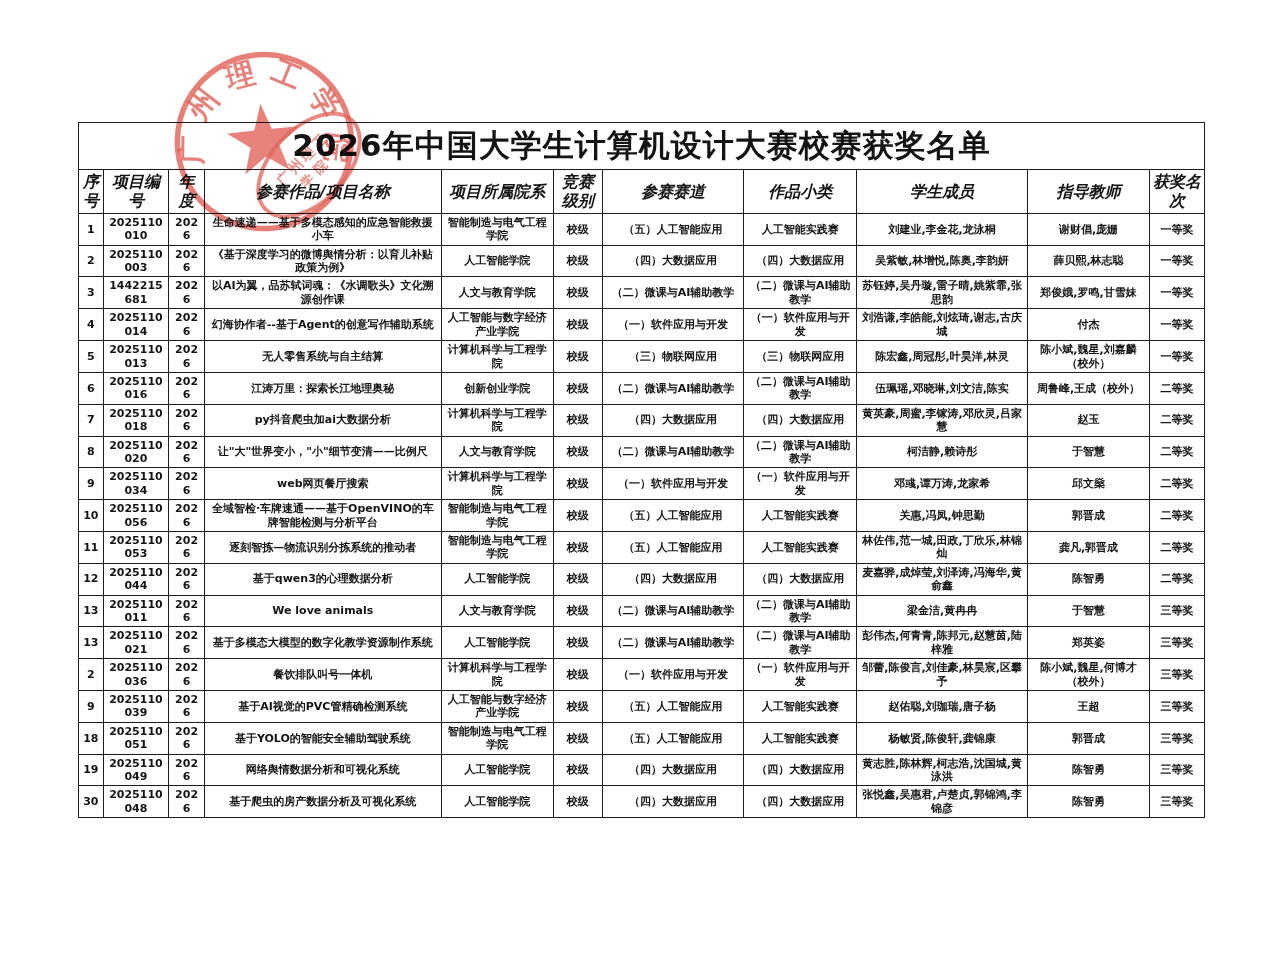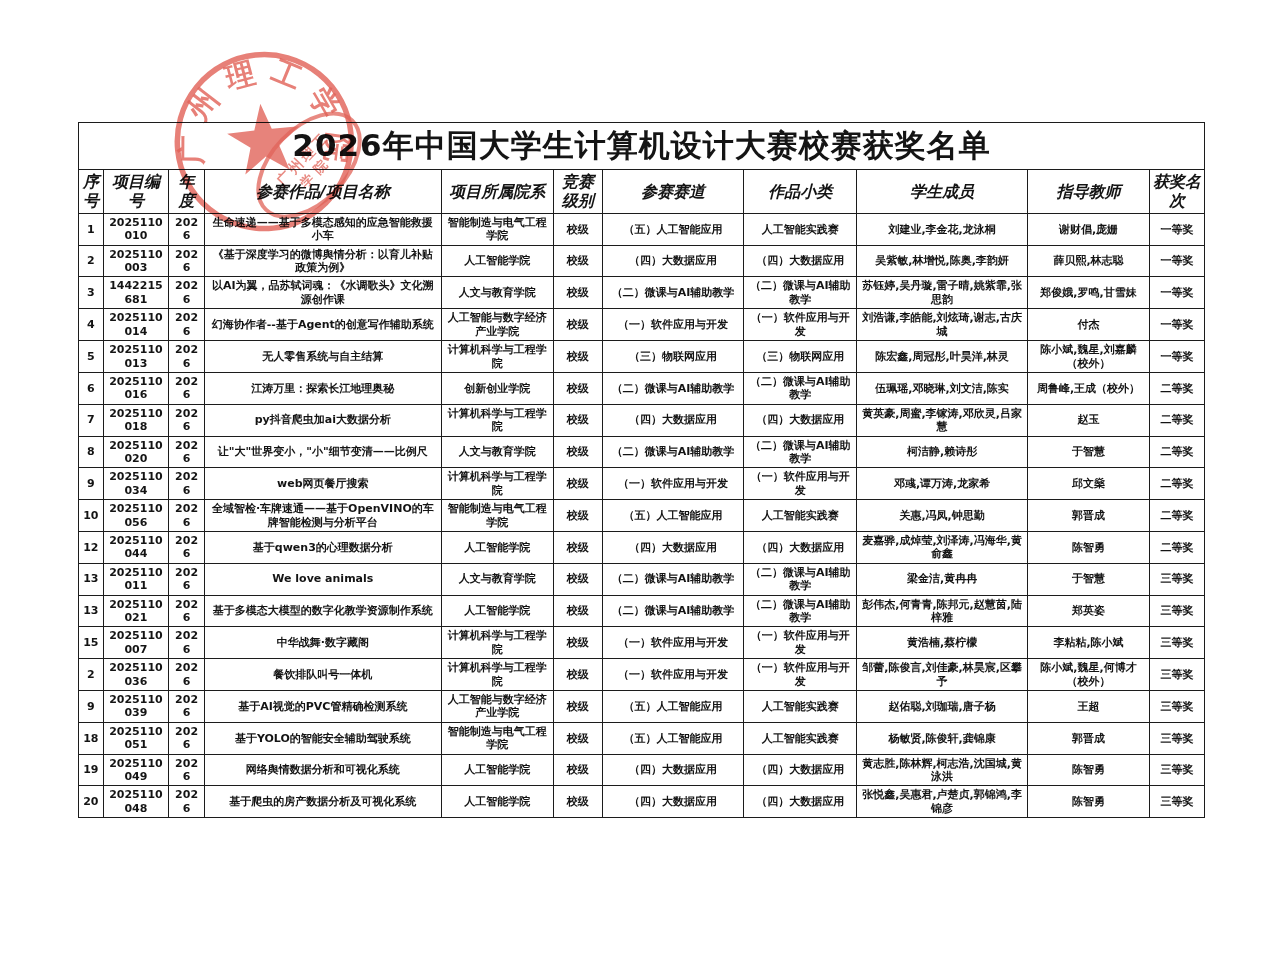--- a/index.html
+++ b/index.html
@@ -204,6 +204,19 @@
           <td class="c-award">二等奖</td>
         </tr>
         <tr>
+          <td class="c-seq">11</td>
+          <td class="c-project-id">2025110053</td>
+          <td class="c-year">2026</td>
+          <td class="c-project-name">逐刻智拣—物流识别分拣系统的推动者</td>
+          <td class="c-department">智能制造与电气工程学院</td>
+          <td class="c-level">校级</td>
+          <td class="c-track">（五）人工智能应用</td>
+          <td class="c-subcategory">人工智能实践赛</td>
+          <td class="c-students">林佐伟,范一城,田政,丁欣乐,林锦灿</td>
+          <td class="c-teachers">龚凡,郭晋成</td>
+          <td class="c-award">二等奖</td>
+        </tr>
+        <tr>
           <td class="c-seq">12</td>
           <td class="c-project-id">2025110044</td>
           <td class="c-year">2026</td>

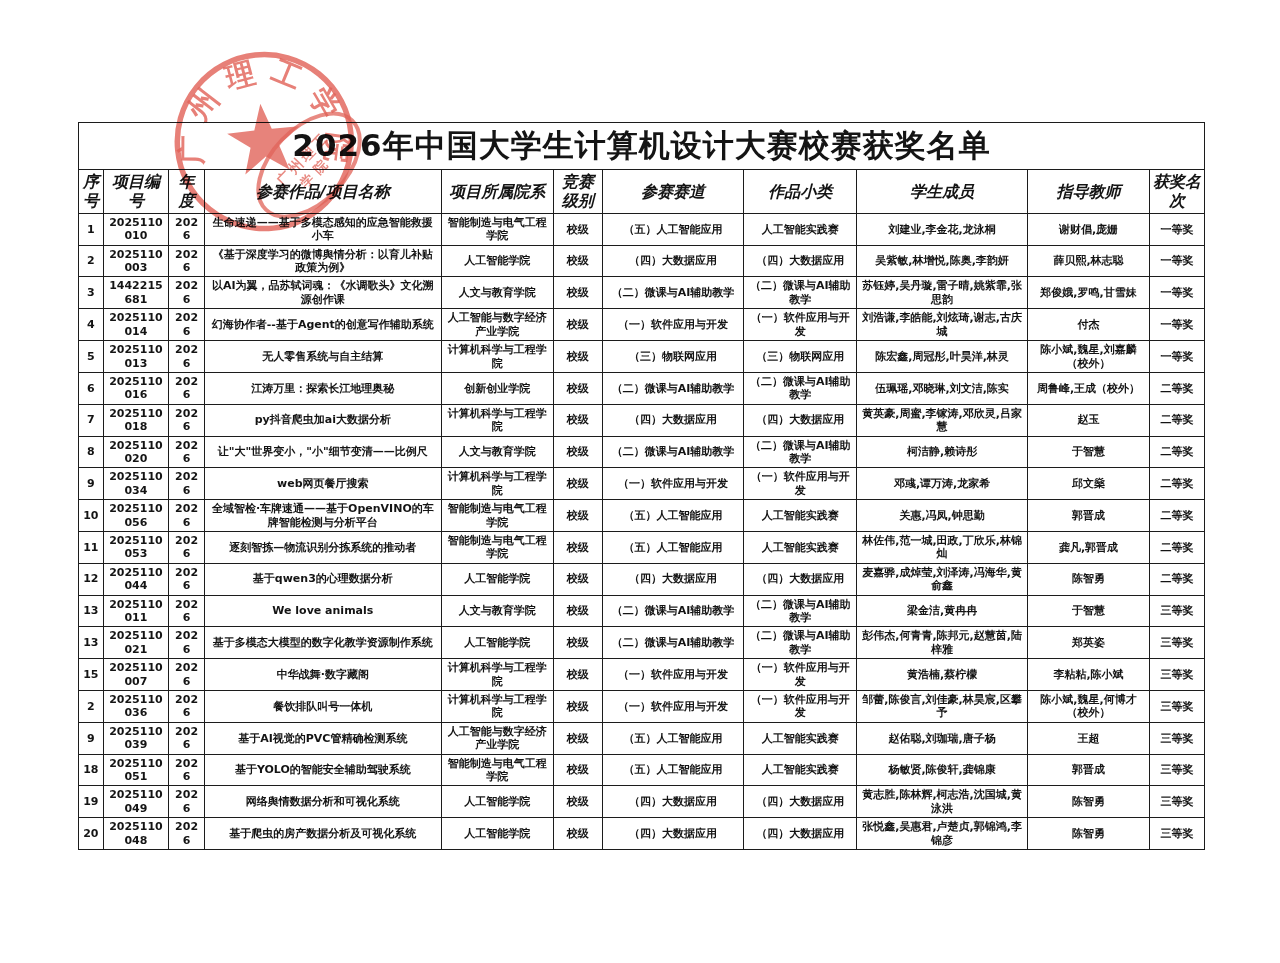--- a/index.html
+++ b/index.html
@@ -256,19 +256,6 @@
           <td class="c-award">三等奖</td>
         </tr>
         <tr>
-          <td class="c-seq">15</td>
-          <td class="c-project-id">2025110007</td>
-          <td class="c-year">2026</td>
-          <td class="c-project-name">中华战舞·数字藏阁</td>
-          <td class="c-department">计算机科学与工程学院</td>
-          <td class="c-level">校级</td>
-          <td class="c-track">（一）软件应用与开发</td>
-          <td class="c-subcategory">（一）软件应用与开发</td>
-          <td class="c-students">黄浩楠,蔡柠檬</td>
-          <td class="c-teachers">李粘粘,陈小斌</td>
-          <td class="c-award">三等奖</td>
-        </tr>
-        <tr>
           <td class="c-seq">2</td>
           <td class="c-project-id">2025110036</td>
           <td class="c-year">2026</td>

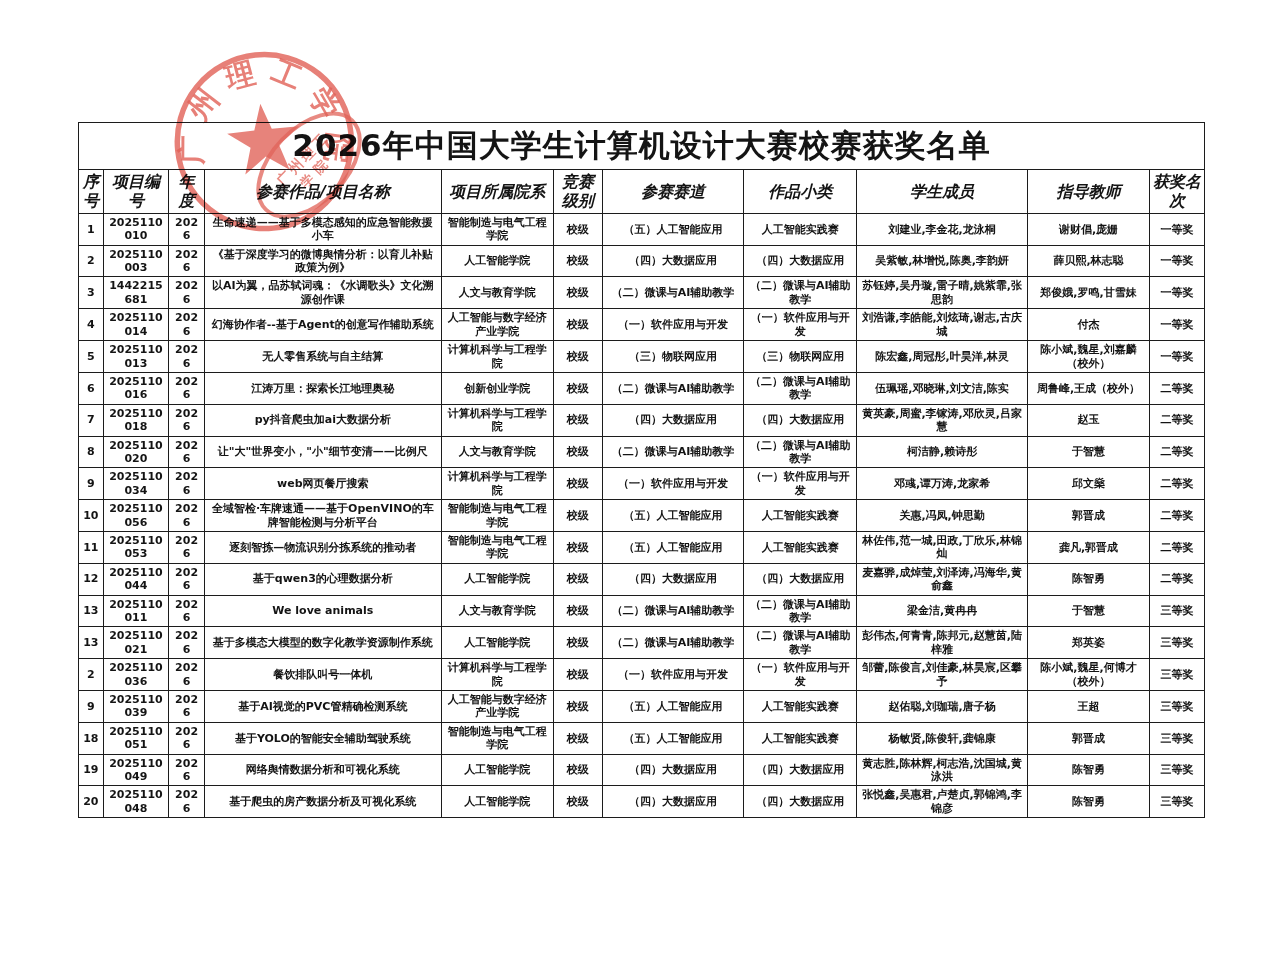--- a/index.html
+++ b/index.html
@@ -308,7 +308,7 @@
           <td class="c-award">三等奖</td>
         </tr>
         <tr>
-          <td class="c-seq">20</td>
+          <td class="c-seq">30</td>
           <td class="c-project-id">2025110048</td>
           <td class="c-year">2026</td>
           <td class="c-project-name">基于爬虫的房产数据分析及可视化系统</td>

